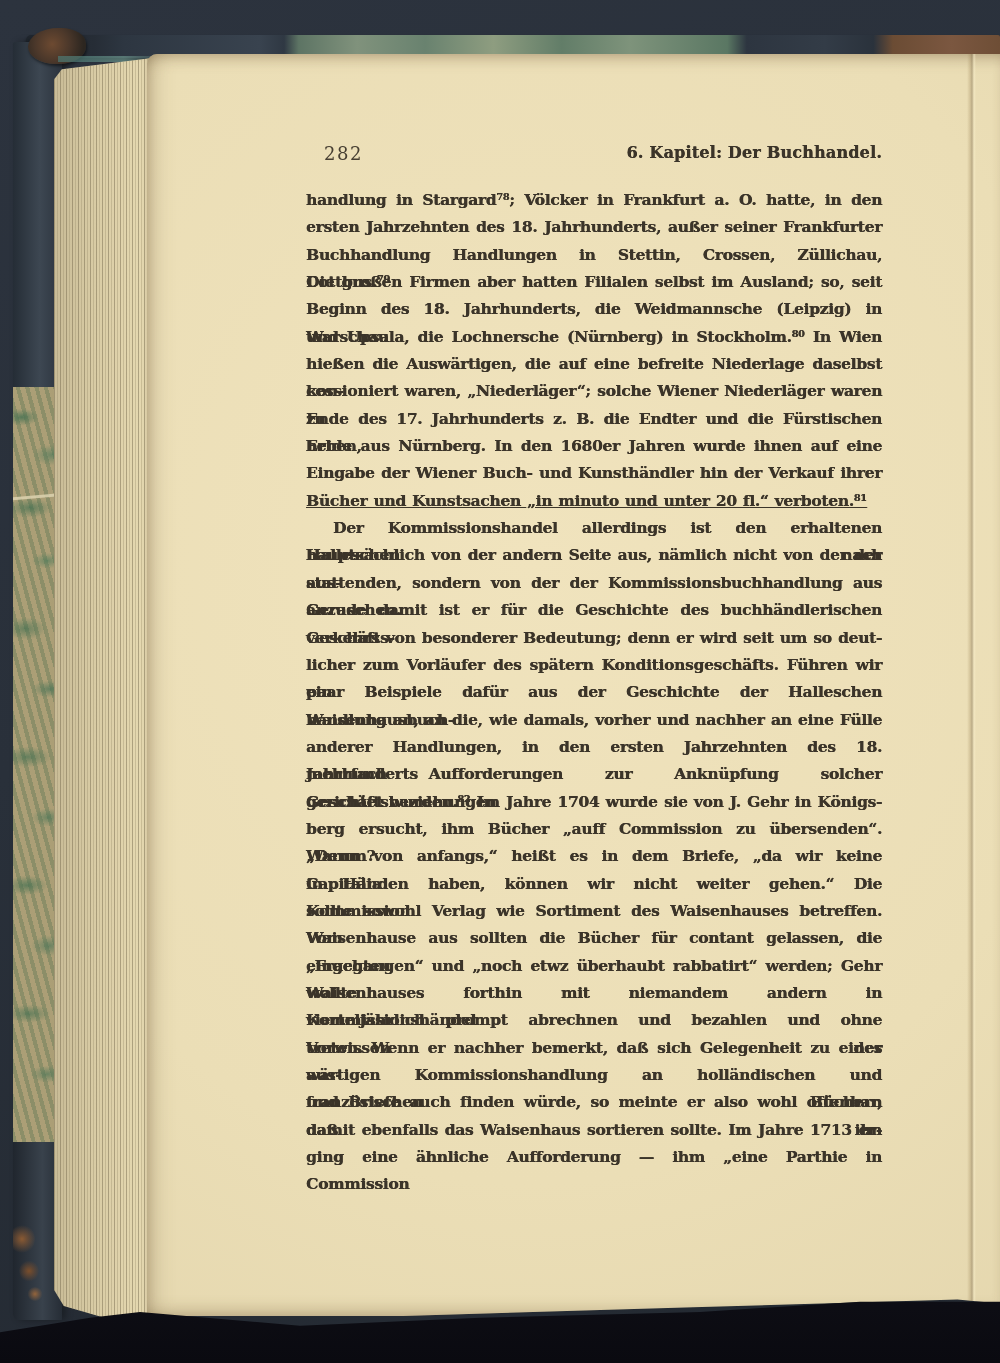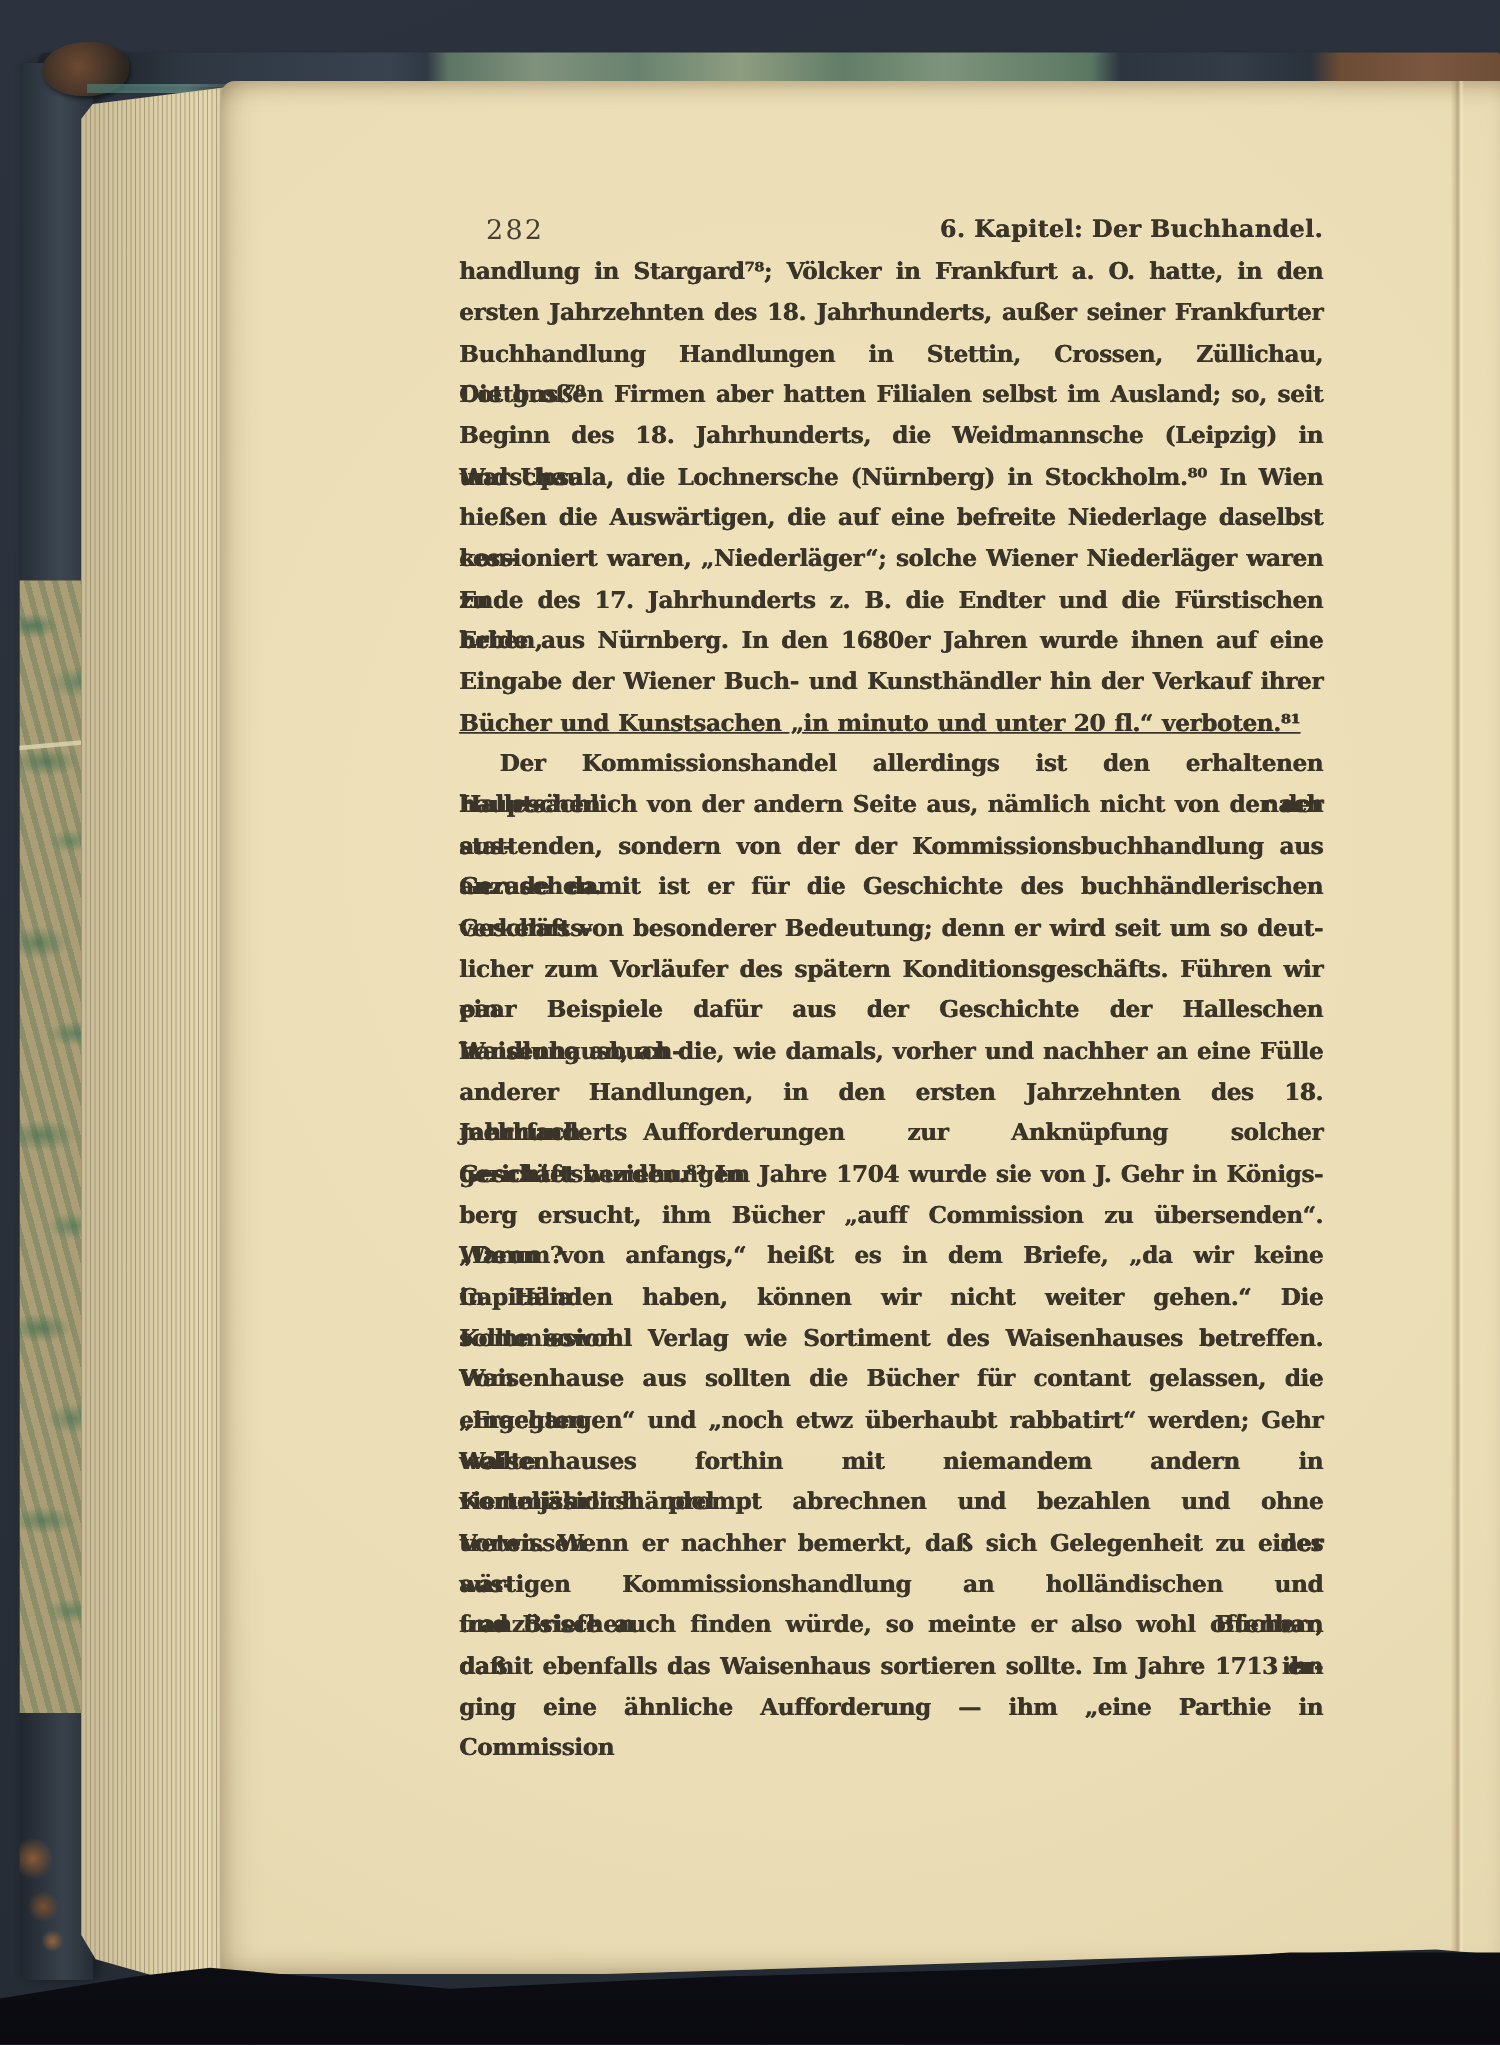--- a/index.html
+++ b/index.html
@@ -84,7 +84,7 @@
     letter-spacing:1.5px;color:#473f32;margin-left:18px;}
   .running-title{width:100%;text-align:right;font-size:16px;letter-spacing:.2px;
     text-shadow:.3px 0 0 currentColor;}
-  .body-text{}
+  .body-text{margin-top:19px;}
   .bline{height:27.35px;line-height:27.35px;font-size:15.5px;letter-spacing:-.3px;
     text-align:justify;text-align-last:justify;text-shadow:.35px 0 0 currentColor;
     word-spacing:1px;}

